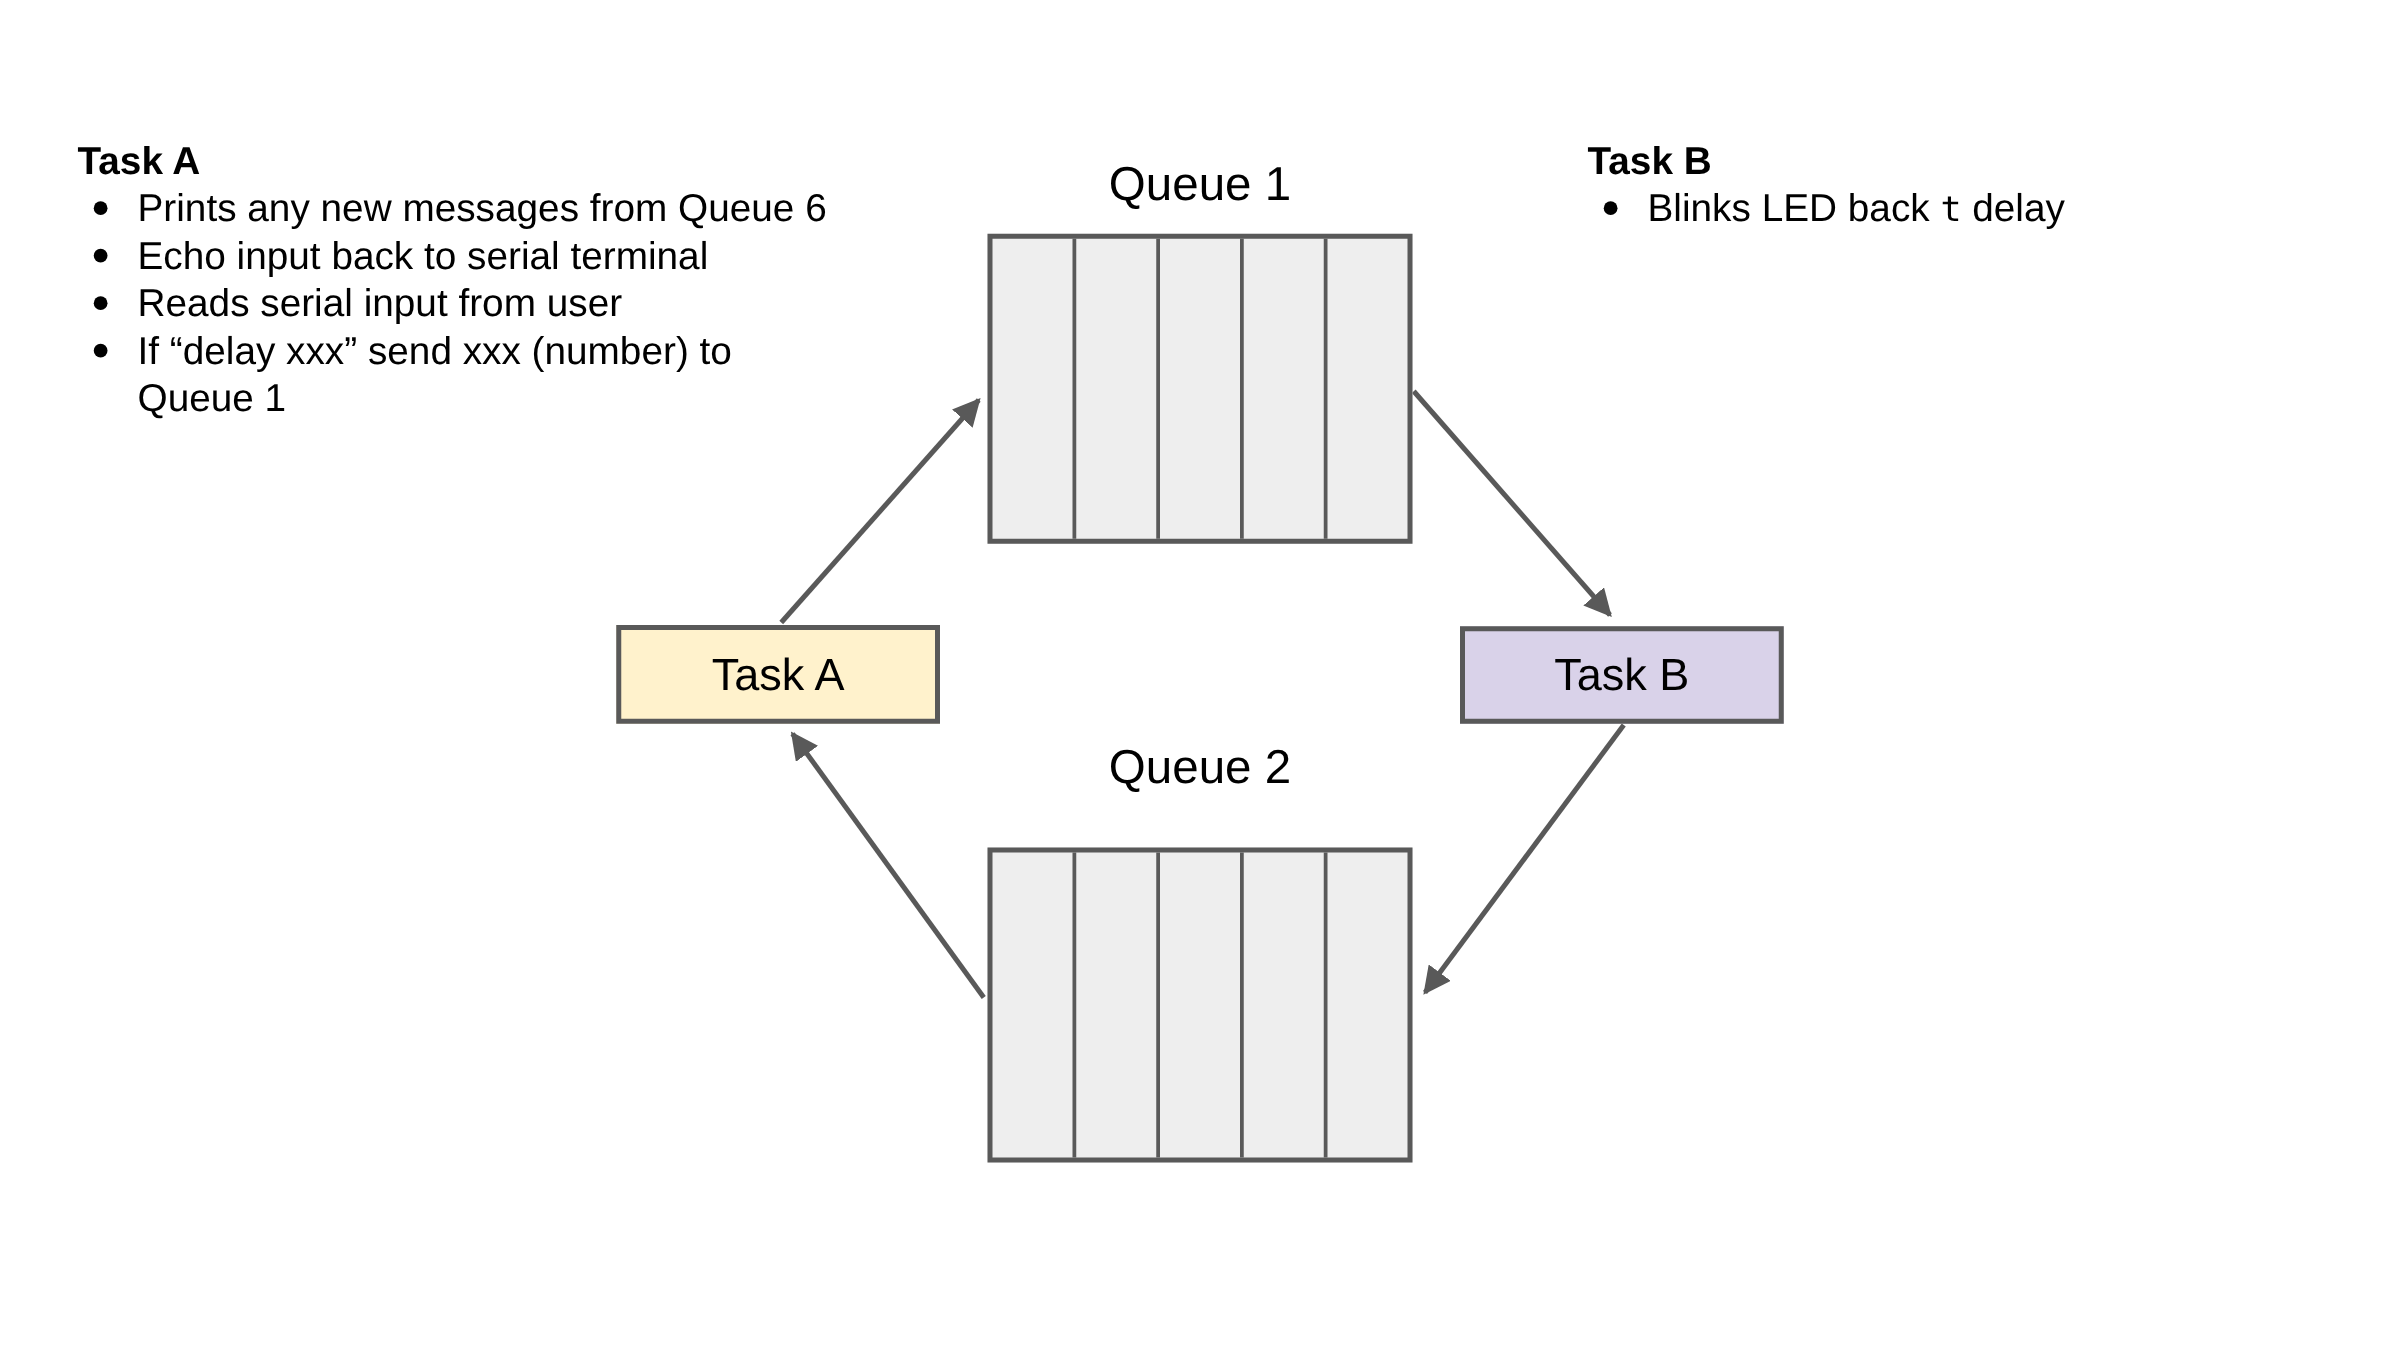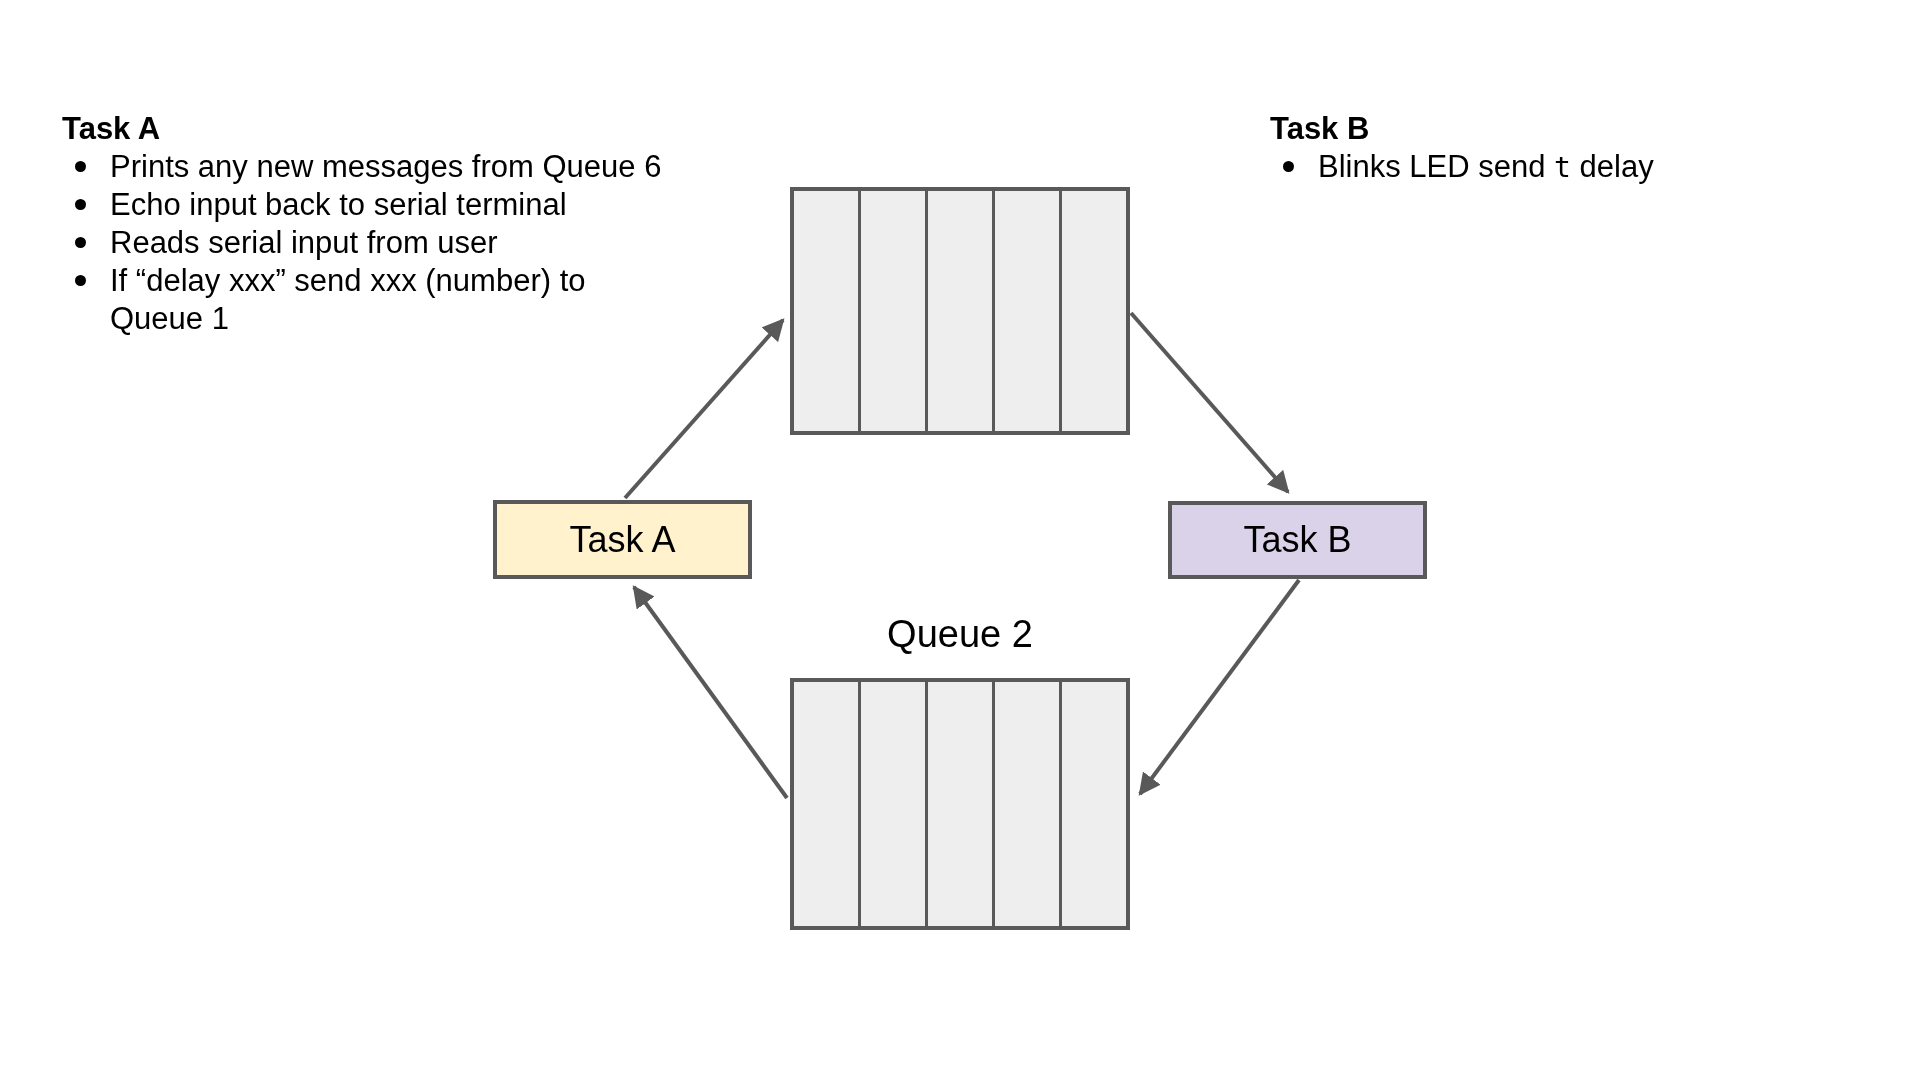--- a/index.html
+++ b/index.html
@@ -90,6 +90,7 @@
     </ul>
   </section>
 
+  <div class="queue-label q1-label">Queue 1</div>
   <div class="queue-box q1-box">
     <div class="queue-slot"></div>
   <div class="queue-slot"></div>

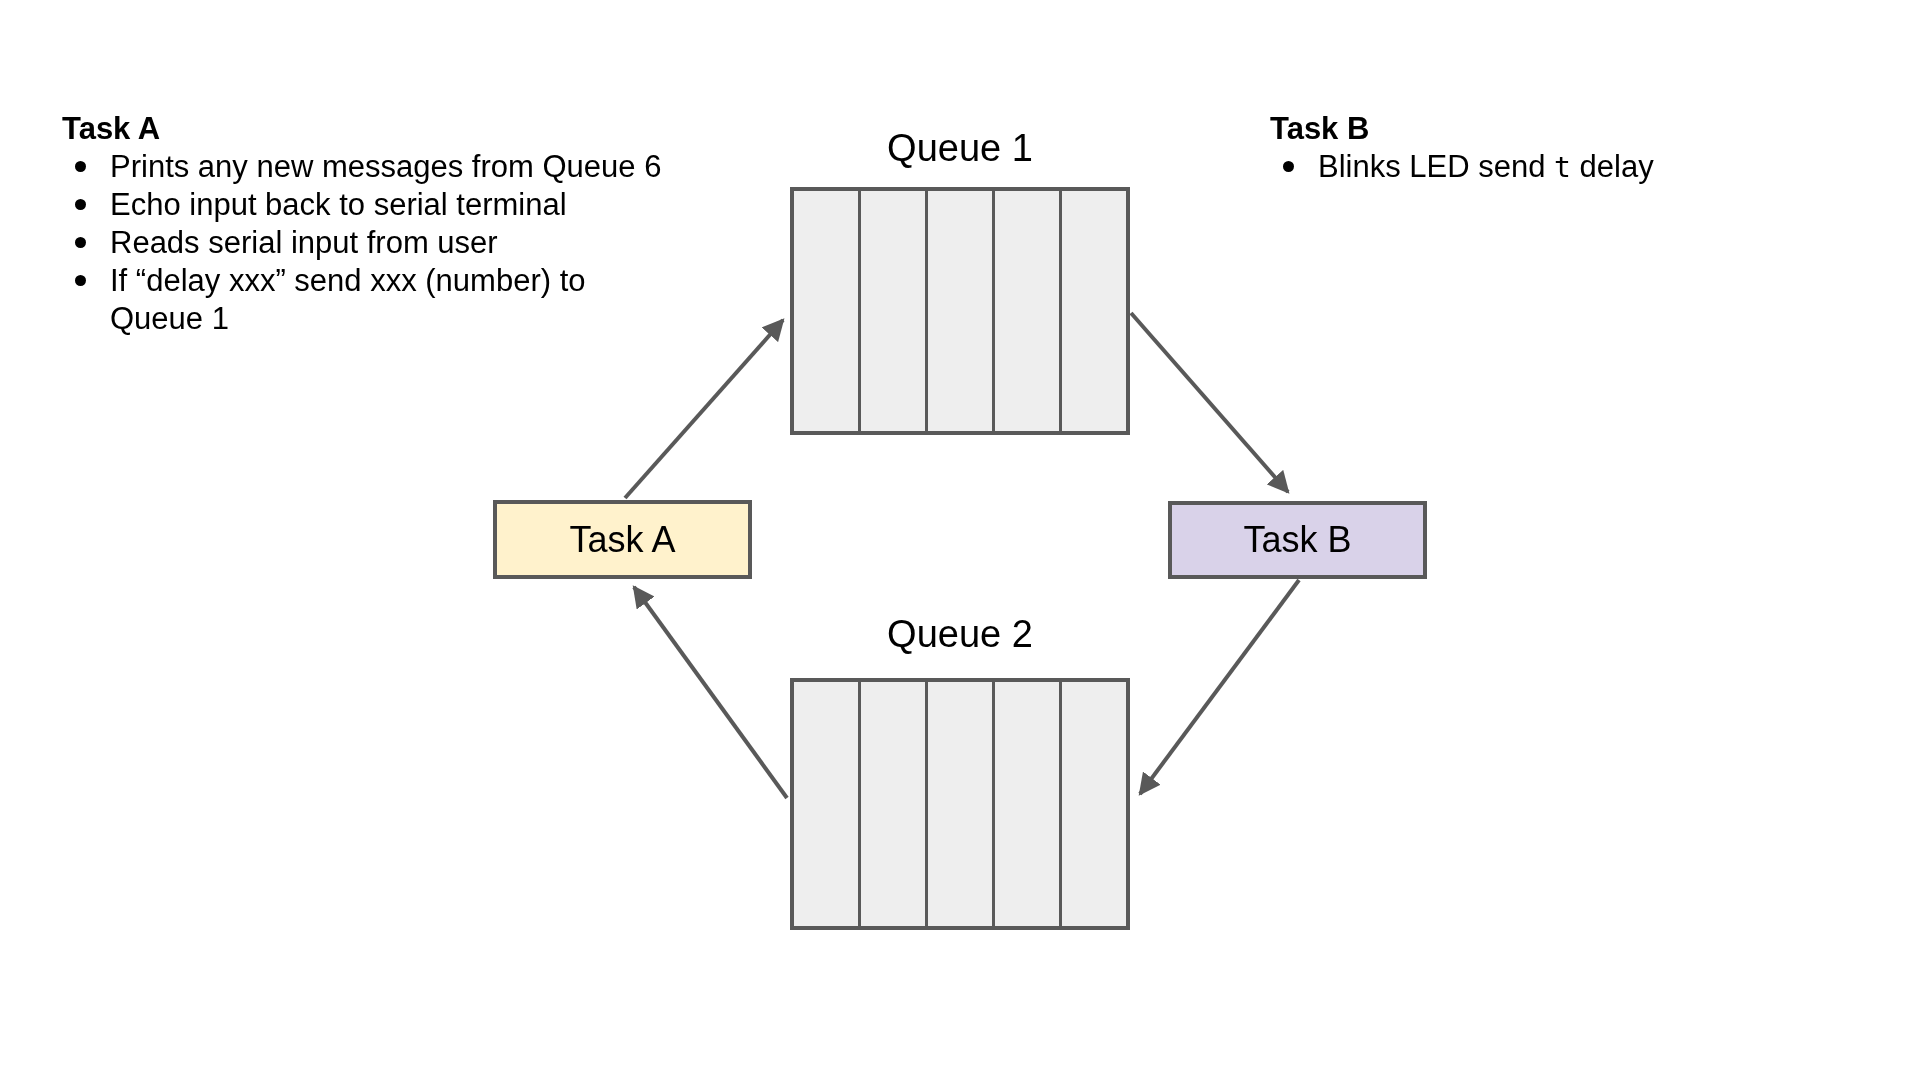--- a/index.html
+++ b/index.html
@@ -85,7 +85,7 @@
     <h2>Task B</h2>
     <ul>
       <li>
-        <span>Blinks LED send </span><code>t</code><span> delay</span>
+        <span>Blinks LED back </span><code>t</code><span> delay</span>
       </li>
     </ul>
   </section>

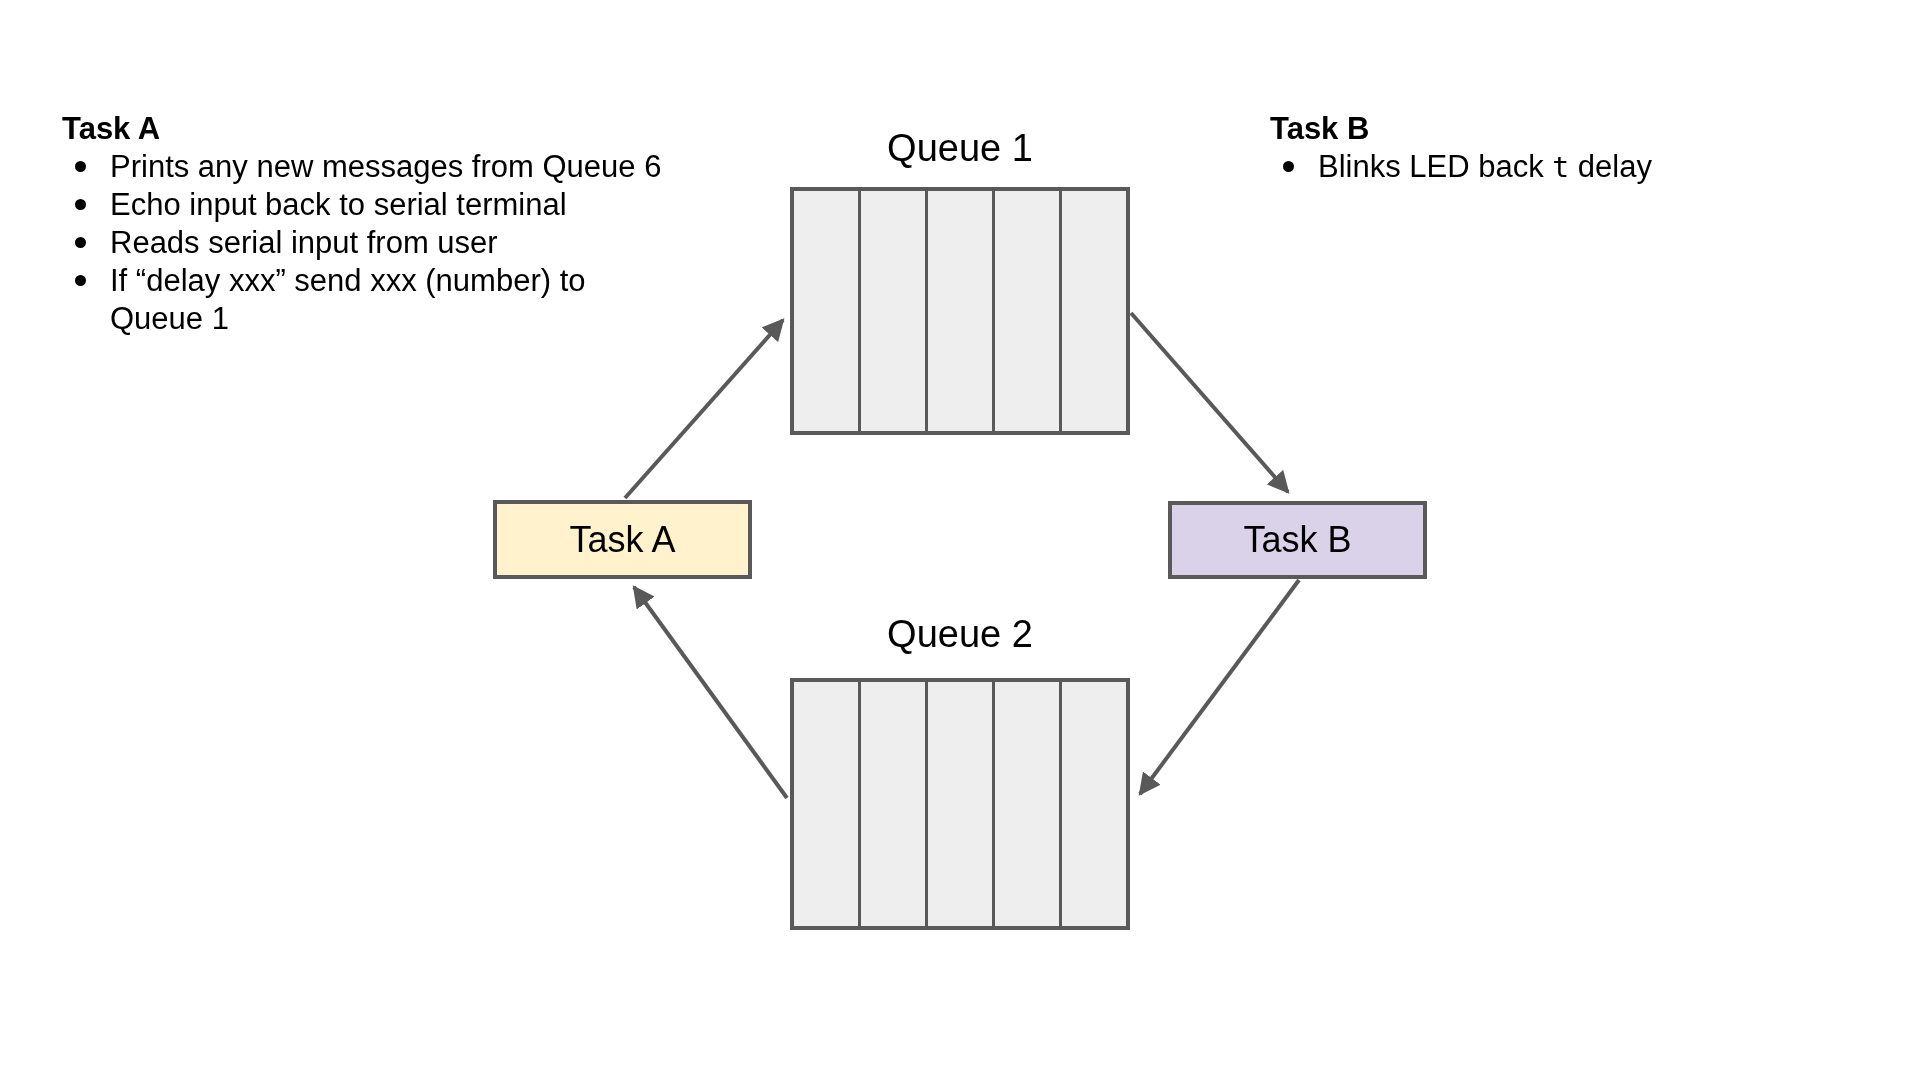--- a/index.html
+++ b/index.html
@@ -32,7 +32,7 @@
   
   .queue-label{position:absolute;left:790px;width:340px;text-align:center;font-size:38px;line-height:44px;}
   .q1-label{top:126px;}
-  .q2-label{top:612px;}
+  .q2-label{top:592px;}
 
   
   .queue-box{position:absolute;display:flex;background:var(--queue-fill);border:4px solid var(--outline);}

